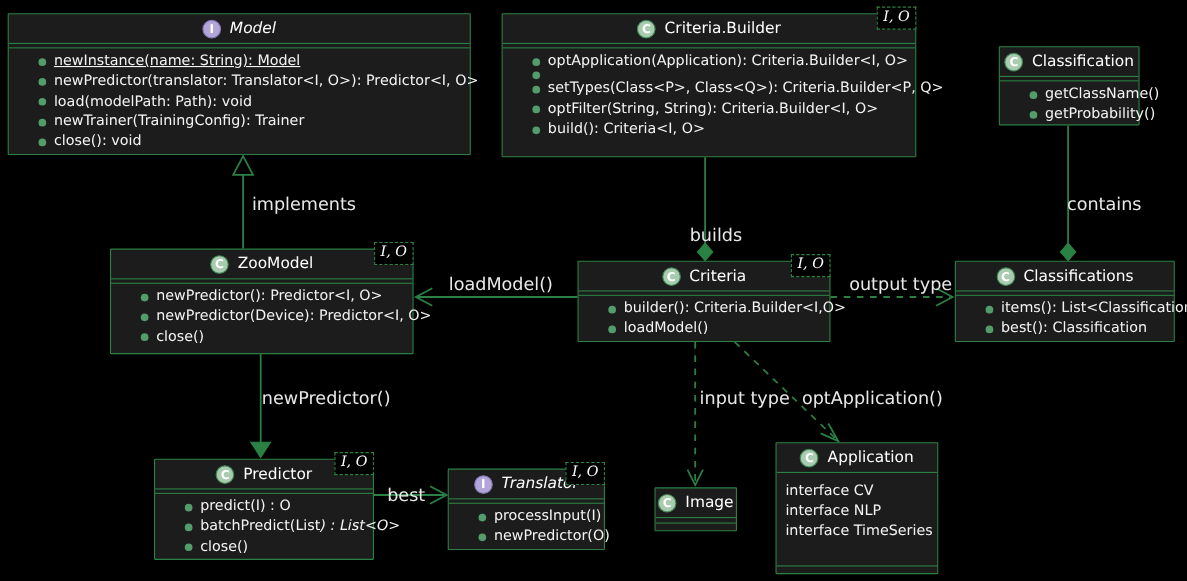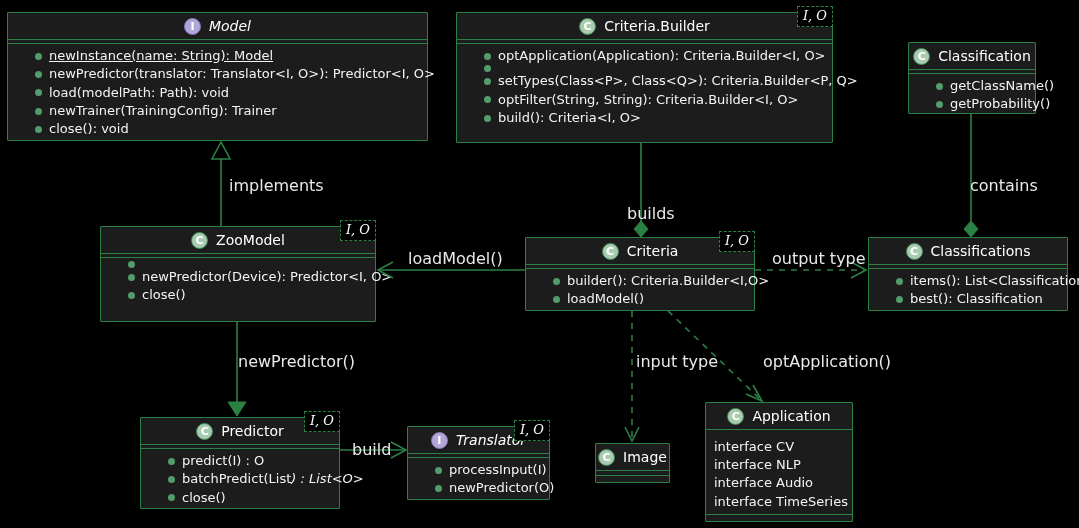--- a/index.html
+++ b/index.html
@@ -162,6 +162,7 @@
     <ul class="members">
       <li>
           <span class="dot"></span>
+          <span class="mtext">newPredictor(): Predictor&lt;I, O&gt;</span>
         </li>
       <li>
           <span class="dot"></span>

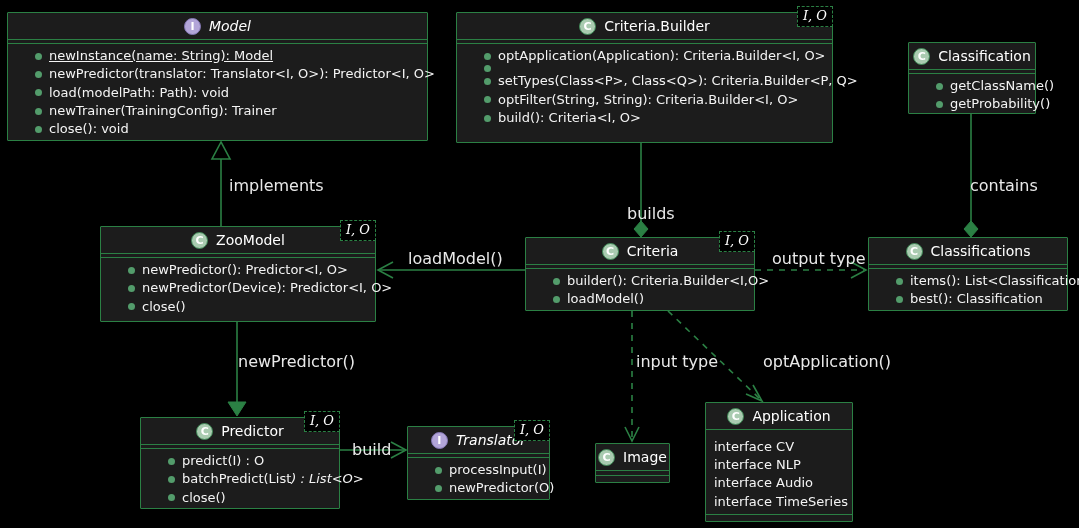--- a/index.html
+++ b/index.html
@@ -67,7 +67,7 @@
   #lbl-newpredictor { left:238px; top:352px; }
   #lbl-uses       { left:352px; top:440px; }
   #lbl-inputtype  { left:636px; top:352px; }
-  #lbl-optapplication { left:729px; top:352px;margin-left:34px; }
+  #lbl-optapplication { left:729px; top:352px; }
 </style>
 </head>
 <body>

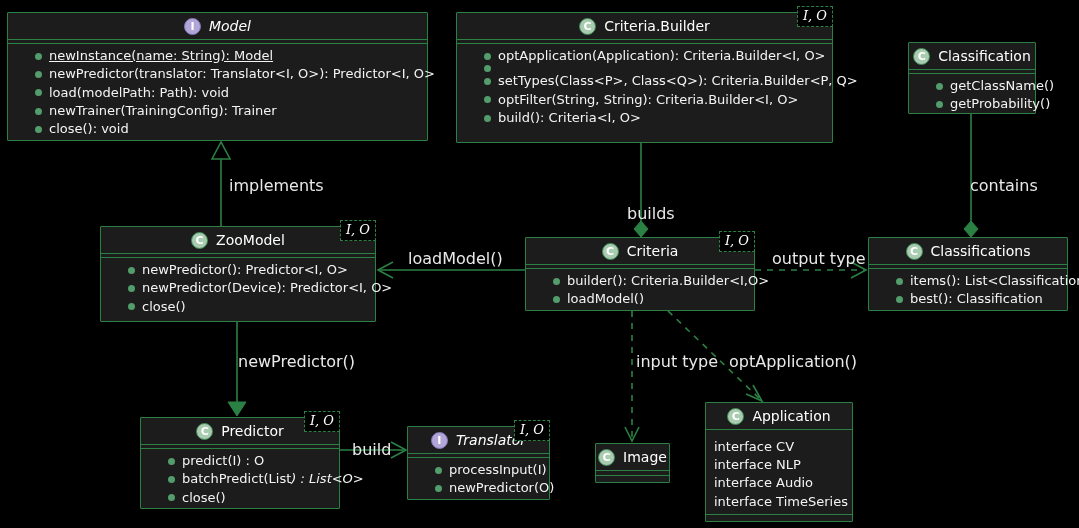--- a/index.html
+++ b/index.html
@@ -312,7 +312,7 @@
   <div class="edge-label" id="lbl-loadmodel">loadModel()</div>
   <div class="edge-label" id="lbl-outputtype">output type</div>
   <div class="edge-label" id="lbl-newpredictor">newPredictor()</div>
-  <div class="edge-label" id="lbl-uses">build</div>
+  <div class="edge-label" id="lbl-uses">best</div>
   <div class="edge-label" id="lbl-inputtype">input type</div>
   <div class="edge-label" id="lbl-optapplication">optApplication()</div>
 

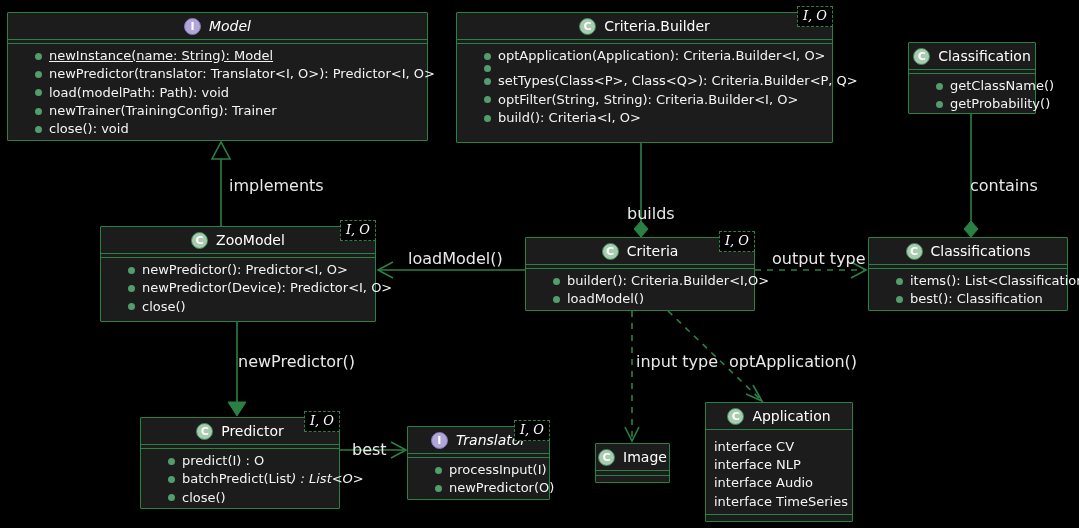--- a/index.html
+++ b/index.html
@@ -270,7 +270,6 @@
     <div class="plain-fields">
       <div>interface CV</div>
       <div>interface NLP</div>
-      <div>interface Audio</div>
       <div>interface TimeSeries</div>
     </div>
     <div class="empty-strip"></div>

